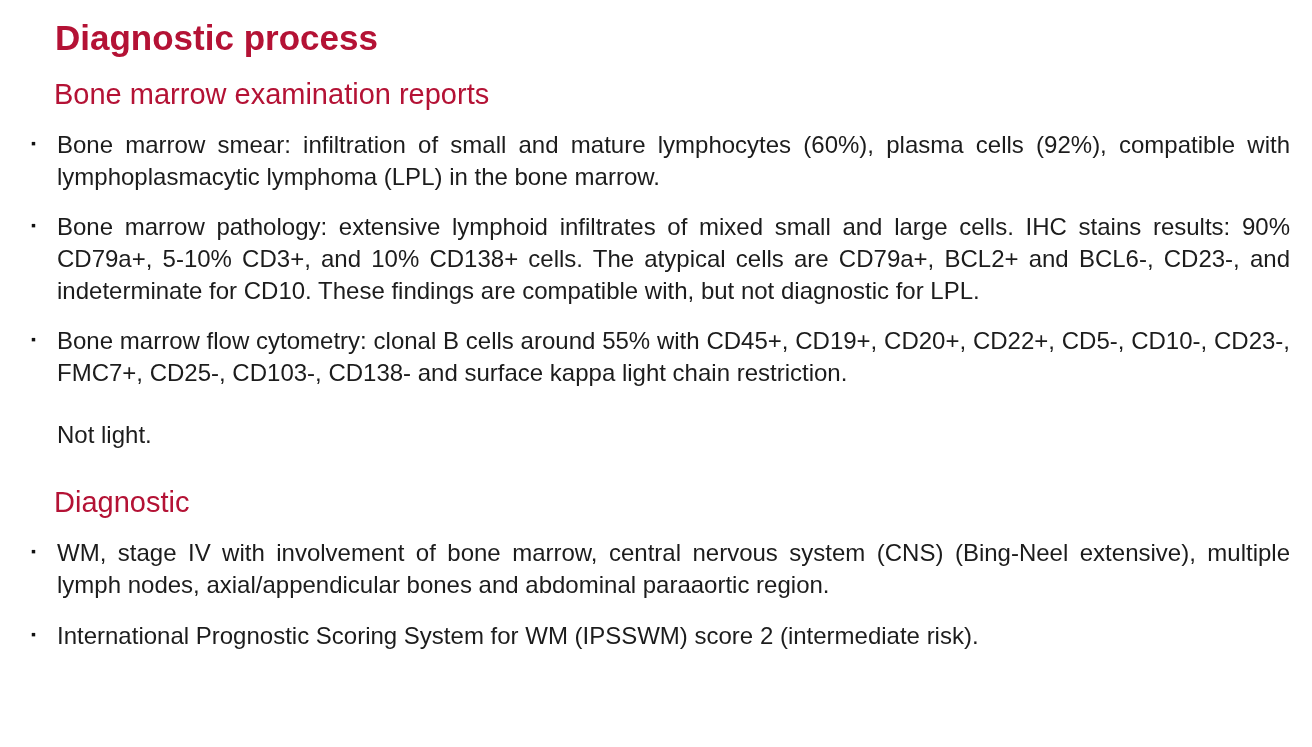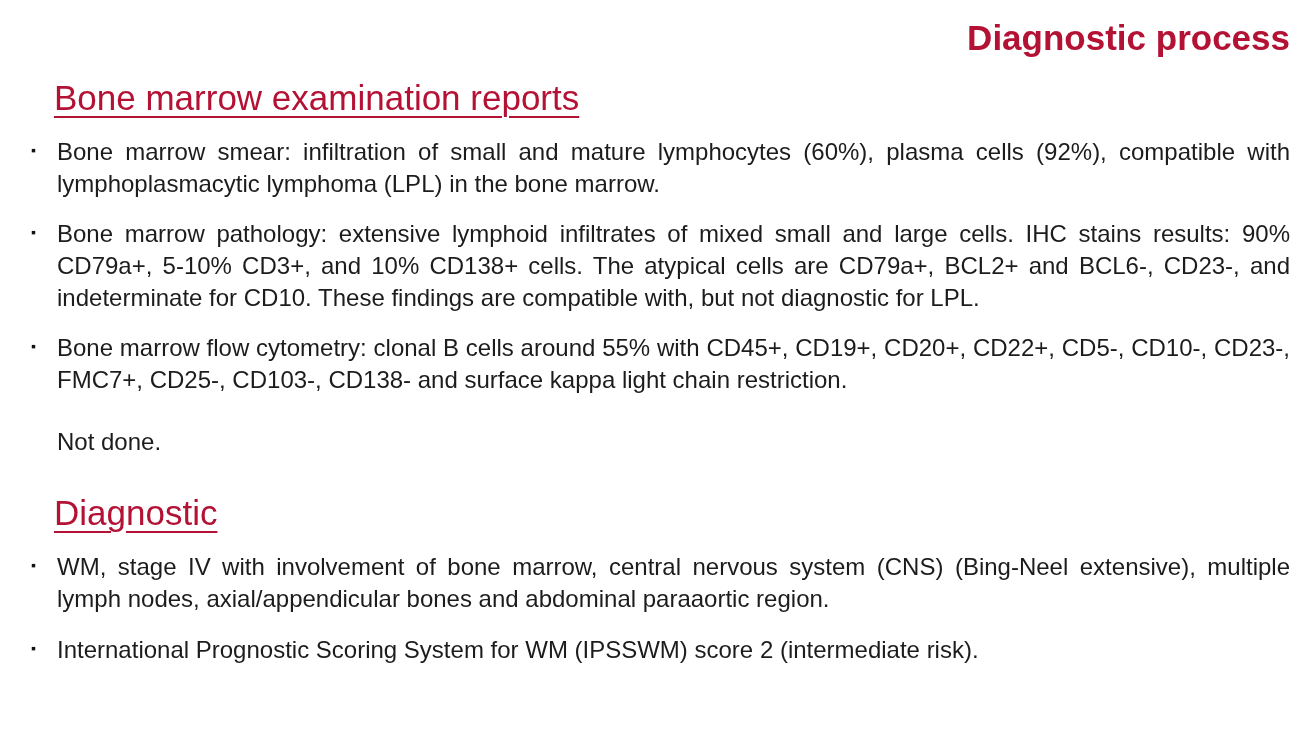--- a/index.html
+++ b/index.html
@@ -16,7 +16,6 @@
   .slide-title{
     font-size:35px;font-weight:700;color:var(--accent);
     margin:2px 0 20px 0;
-    text-align:right;
   }
   .section-heading{
     font-size:35px;font-weight:400;color:var(--accent);

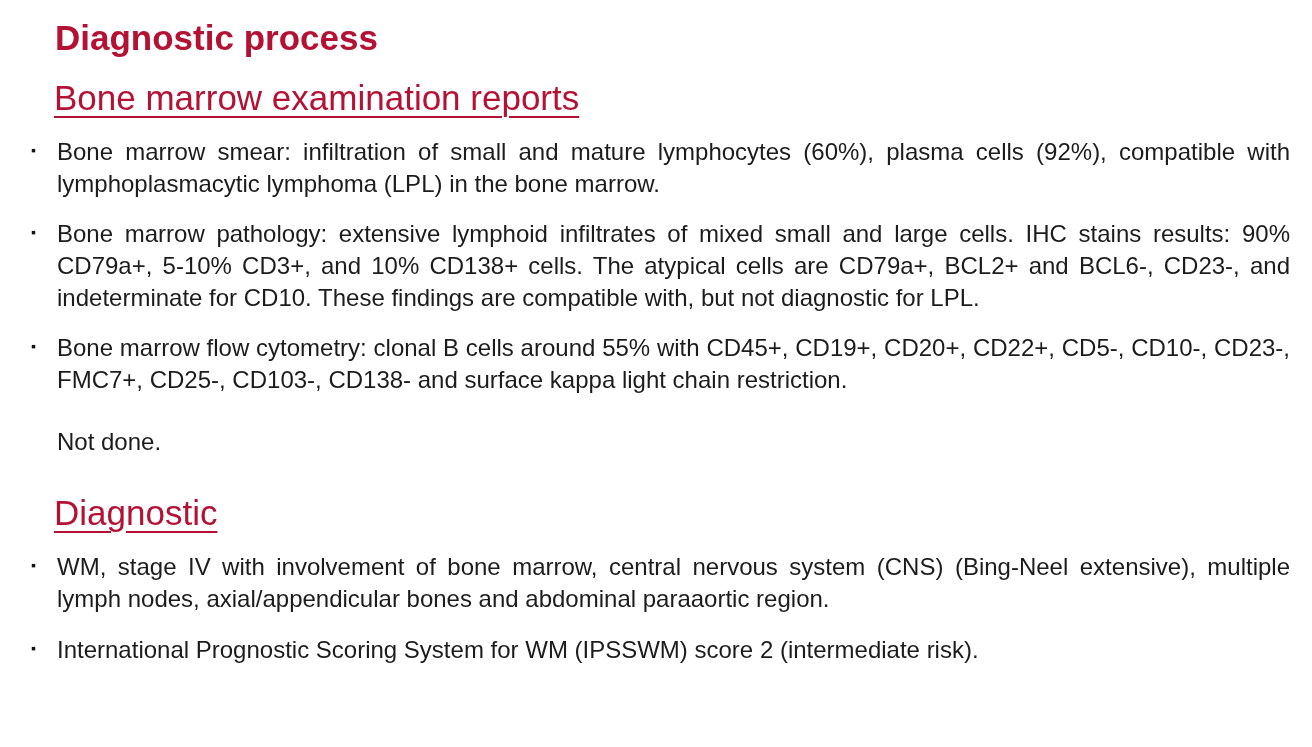--- a/index.html
+++ b/index.html
@@ -18,9 +18,8 @@
     margin:2px 0 20px 0;
   }
   .section-heading{
-    font-size:35px;font-weight:400;color:var(--accent);
+    font-size:29px;font-weight:400;color:var(--accent);
     margin:0 0 18px -1px;
-    text-decoration:underline;
     text-decoration-thickness:1.5px;
     text-underline-offset:6px;
   }

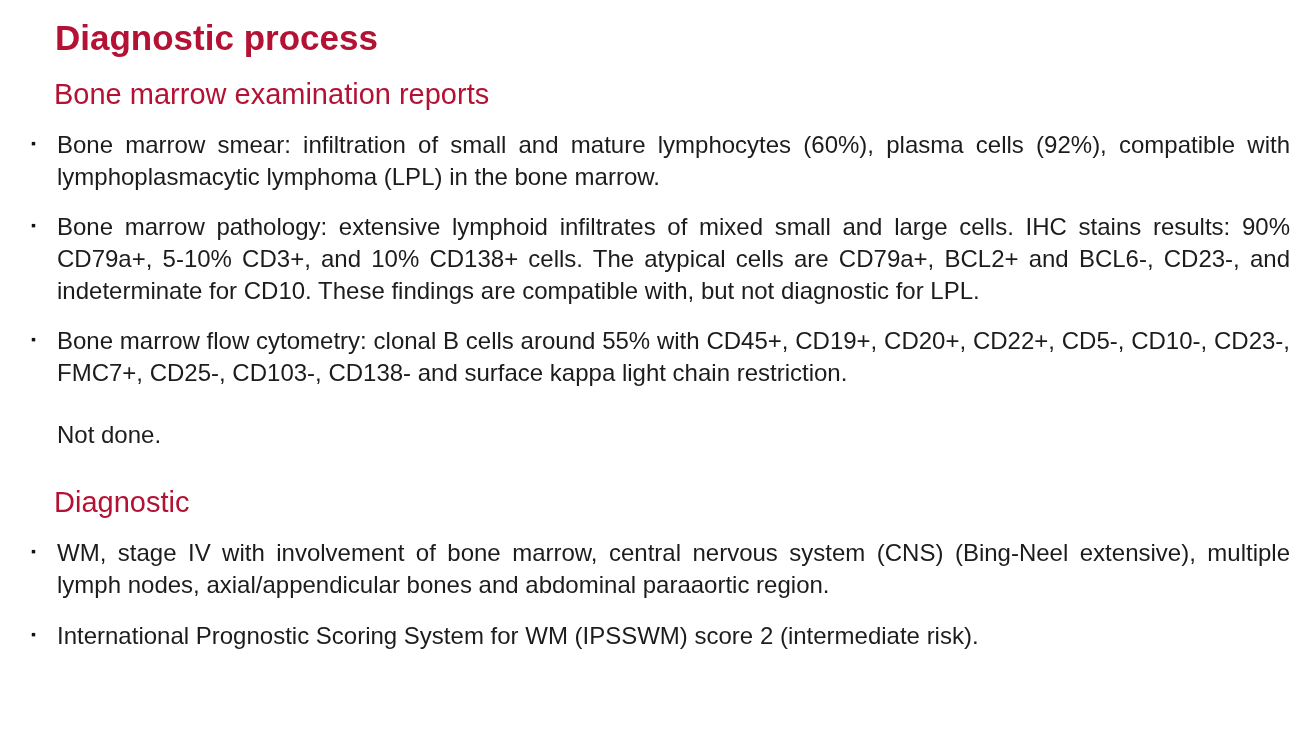--- a/index.html
+++ b/index.html
@@ -56,7 +56,7 @@
   </section>
 
   <section class="section-gap-lg">
-    <p class="plain-text">Not done.</p>
+    <p class="plain-text">Not light.</p>
   </section>
 
   <section class="section-gap-xl">

